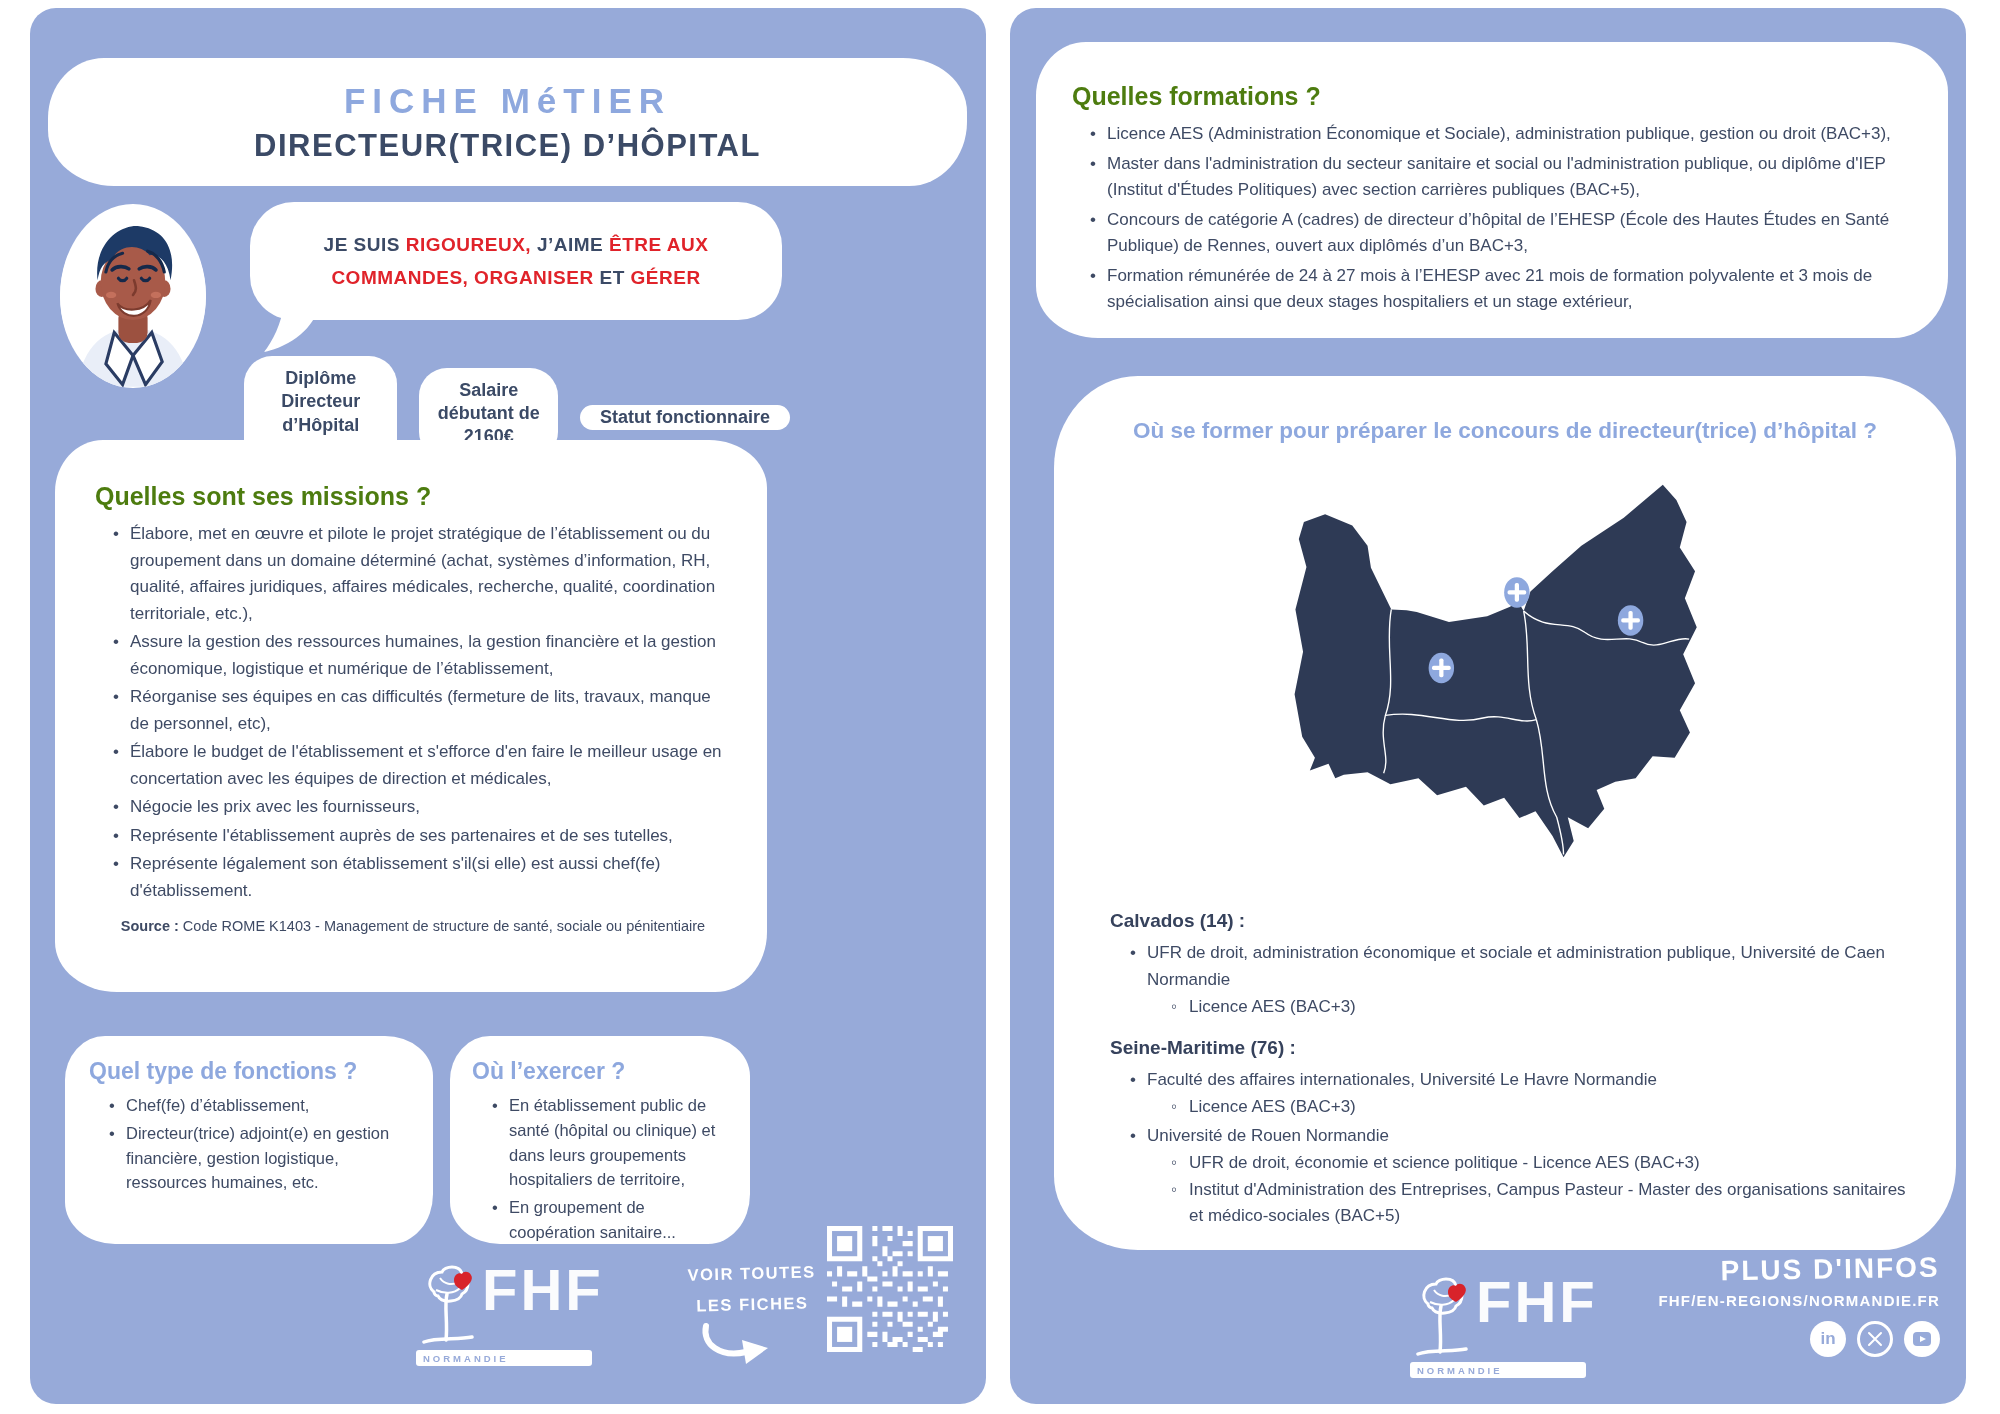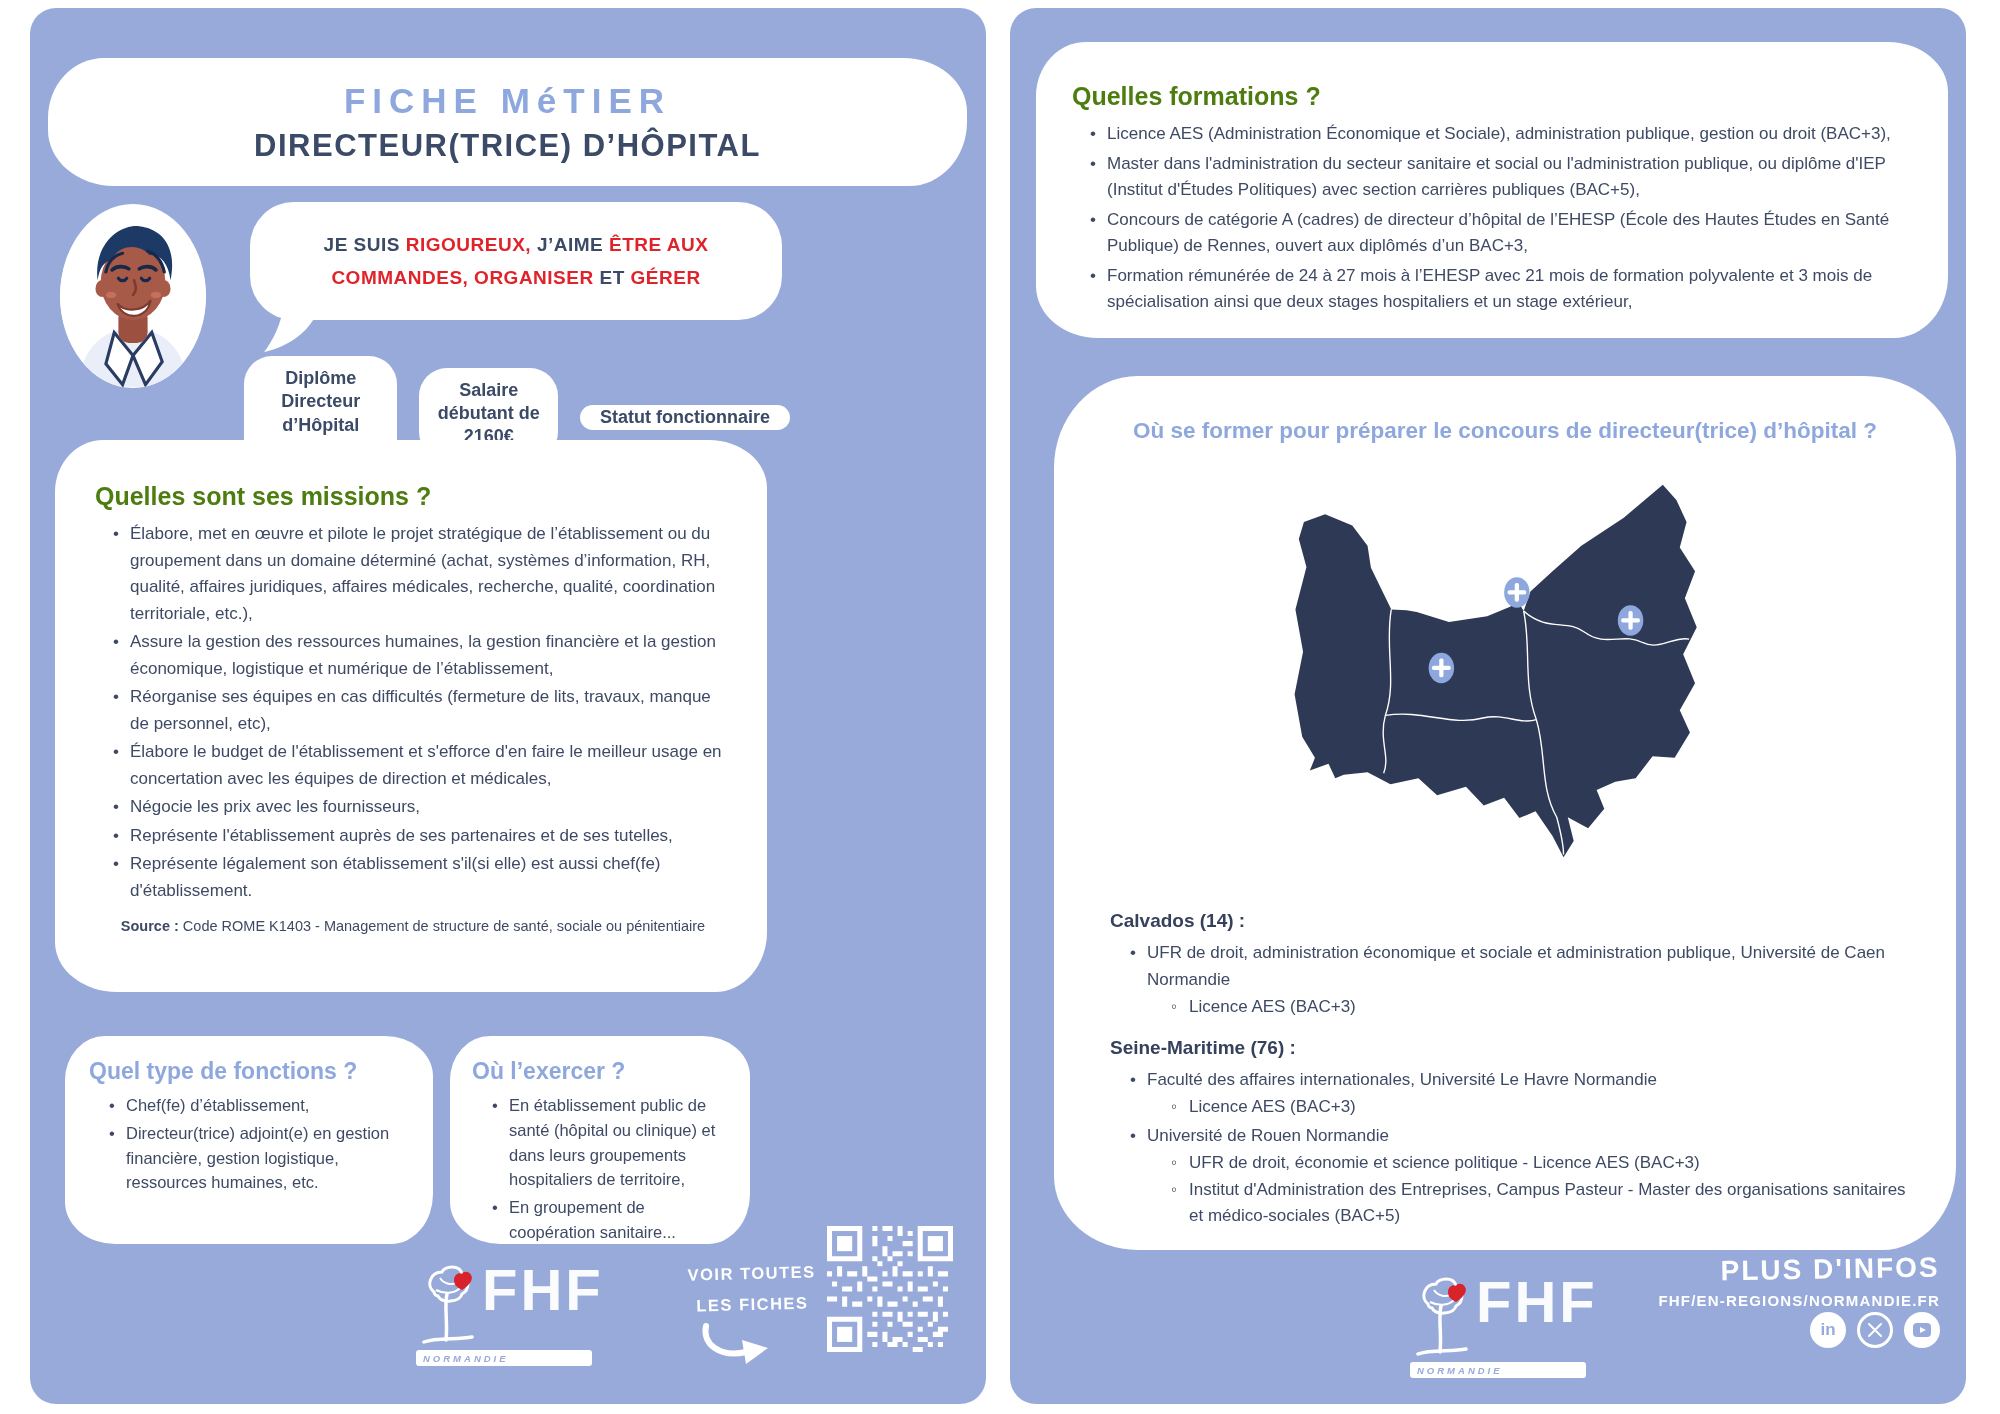--- a/index.html
+++ b/index.html
@@ -75,7 +75,7 @@
   .infos{position:absolute;right:26px;top:1246px;text-align:right;color:#ffffff;}
   .infos .big{font-size:28px;font-weight:800;letter-spacing:2px;transform:rotate(-1deg);}
   .infos .url{font-size:15px;font-weight:700;letter-spacing:1.2px;margin-top:6px;}
-  .socials{display:flex;gap:11px;justify-content:flex-end;margin-top:3px;}
+  .socials{display:flex;gap:11px;justify-content:flex-end;margin-top:12px;}
   .soc{width:36px;height:36px;border-radius:50%;display:flex;align-items:center;justify-content:center;box-sizing:border-box;}
   .soc.fill{background:#ffffff;color:#97aad9;font-weight:800;font-size:17px;}
   .soc.ring{border:3px solid #ffffff;color:#ffffff;font-weight:700;font-size:17px;}

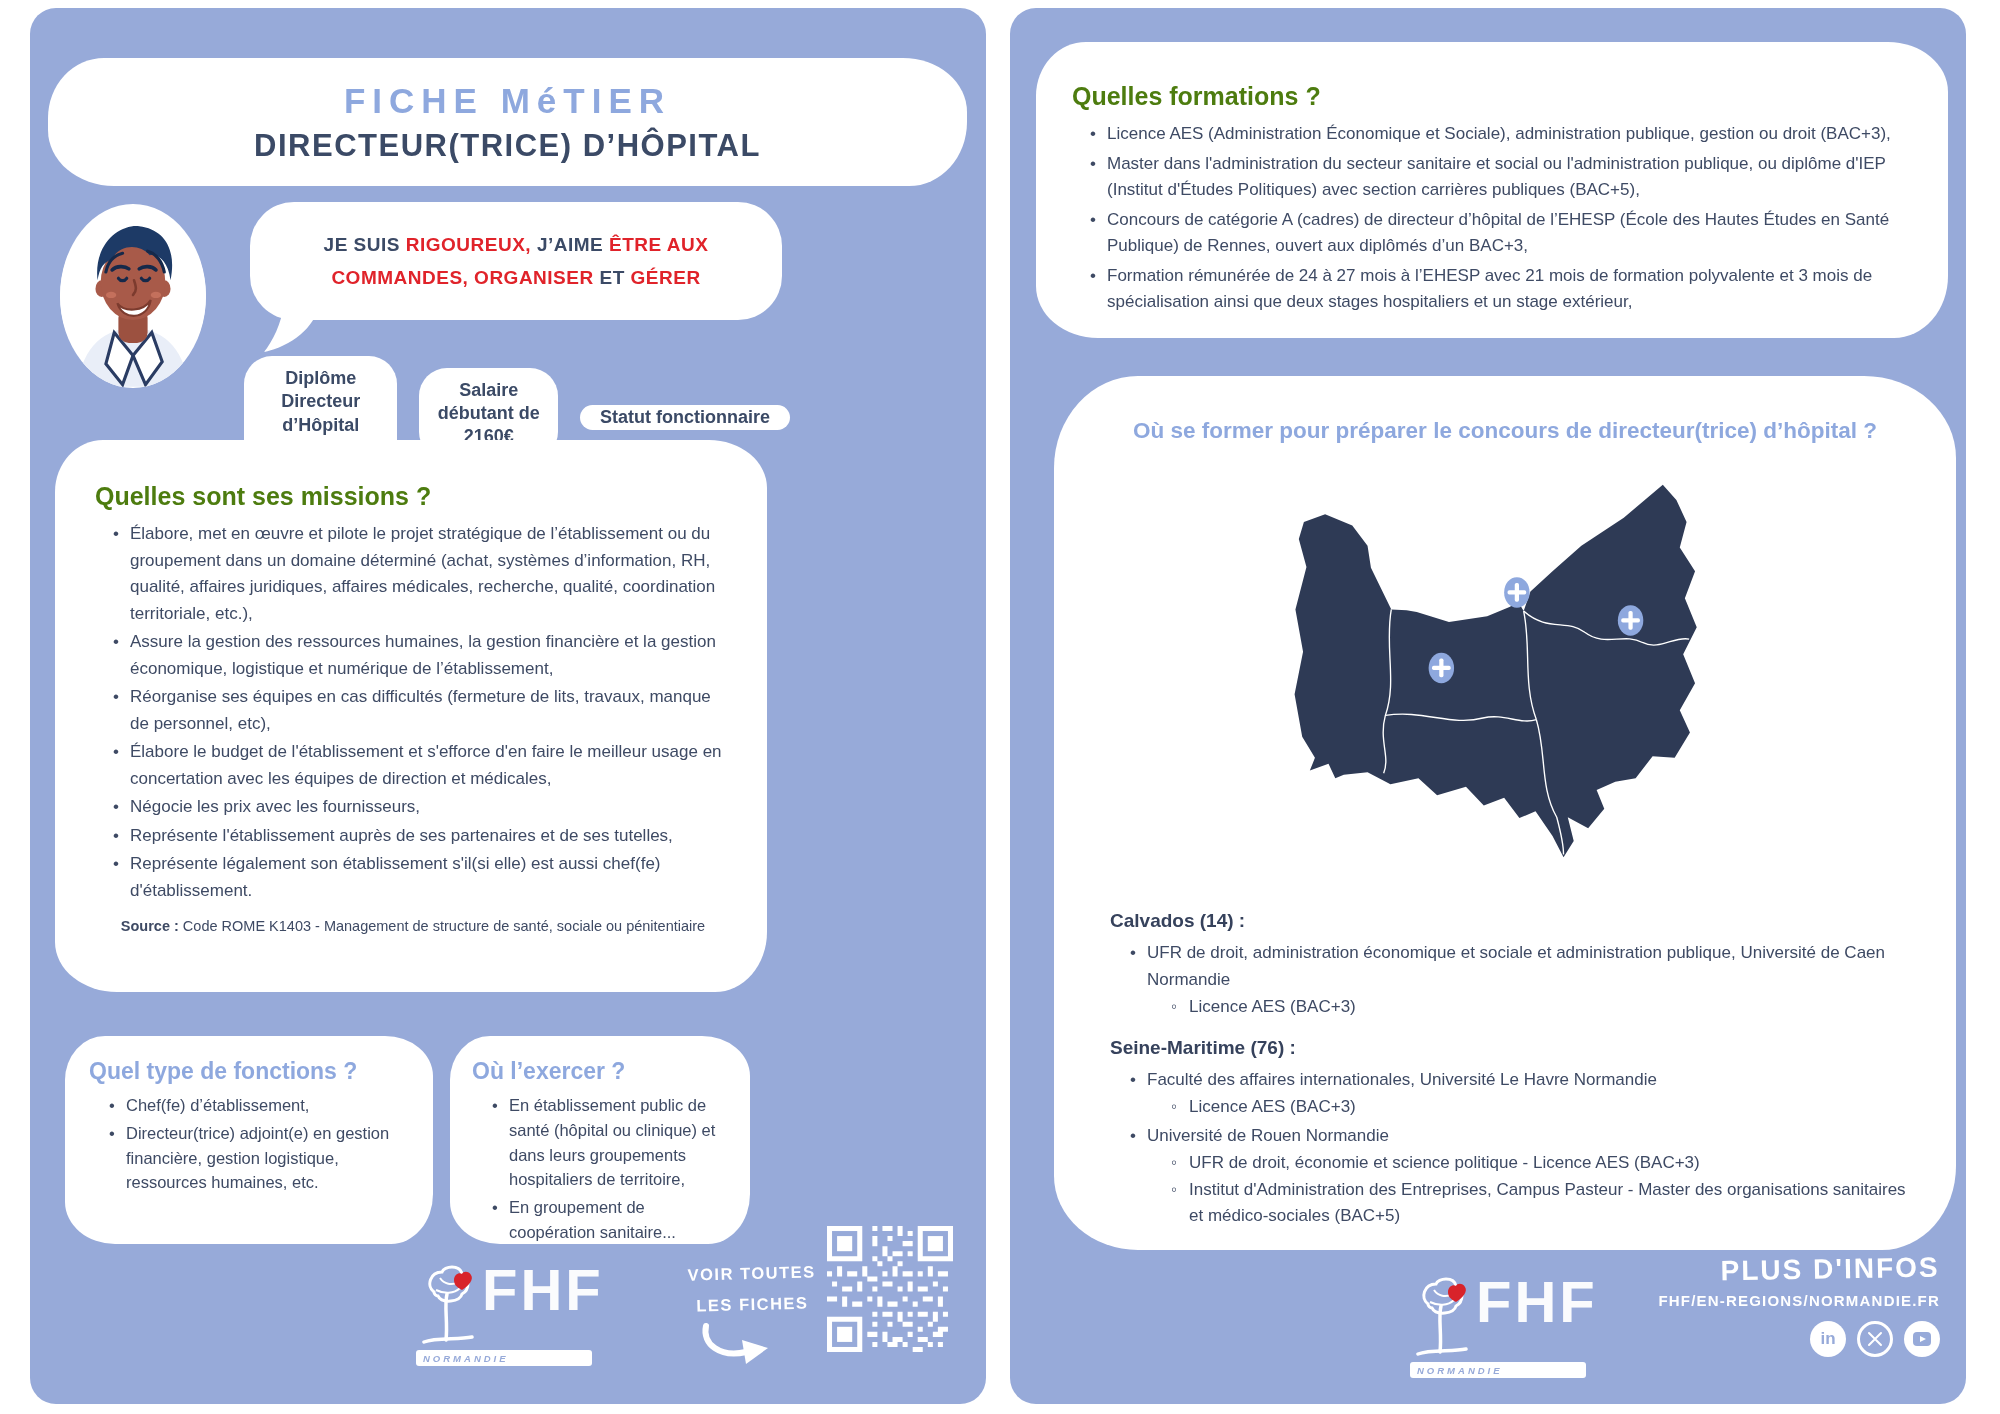--- a/index.html
+++ b/index.html
@@ -65,7 +65,7 @@
     line-height:.9;font-family:"Liberation Sans",sans-serif;}
   .fhf-bar{margin-top:6px;background:#ffffff;border-radius:3px;height:16px;width:176px;
     display:flex;align-items:center;padding-left:7px;box-sizing:border-box;}
-  .fhf-bar span{font-size:9.5px;font-weight:700;letter-spacing:3px;color:#97aad9;font-style:italic;}
+  .fhf-bar span{font-size:9.5px;font-weight:700;letter-spacing:3px;color:#97aad9;}
 
   .qr-caption{position:absolute;left:638px;top:1250px;width:168px;text-align:center;color:#ffffff;
     font-weight:700;font-size:16.5px;letter-spacing:1.5px;line-height:1.9;transform:rotate(-1.5deg);}

